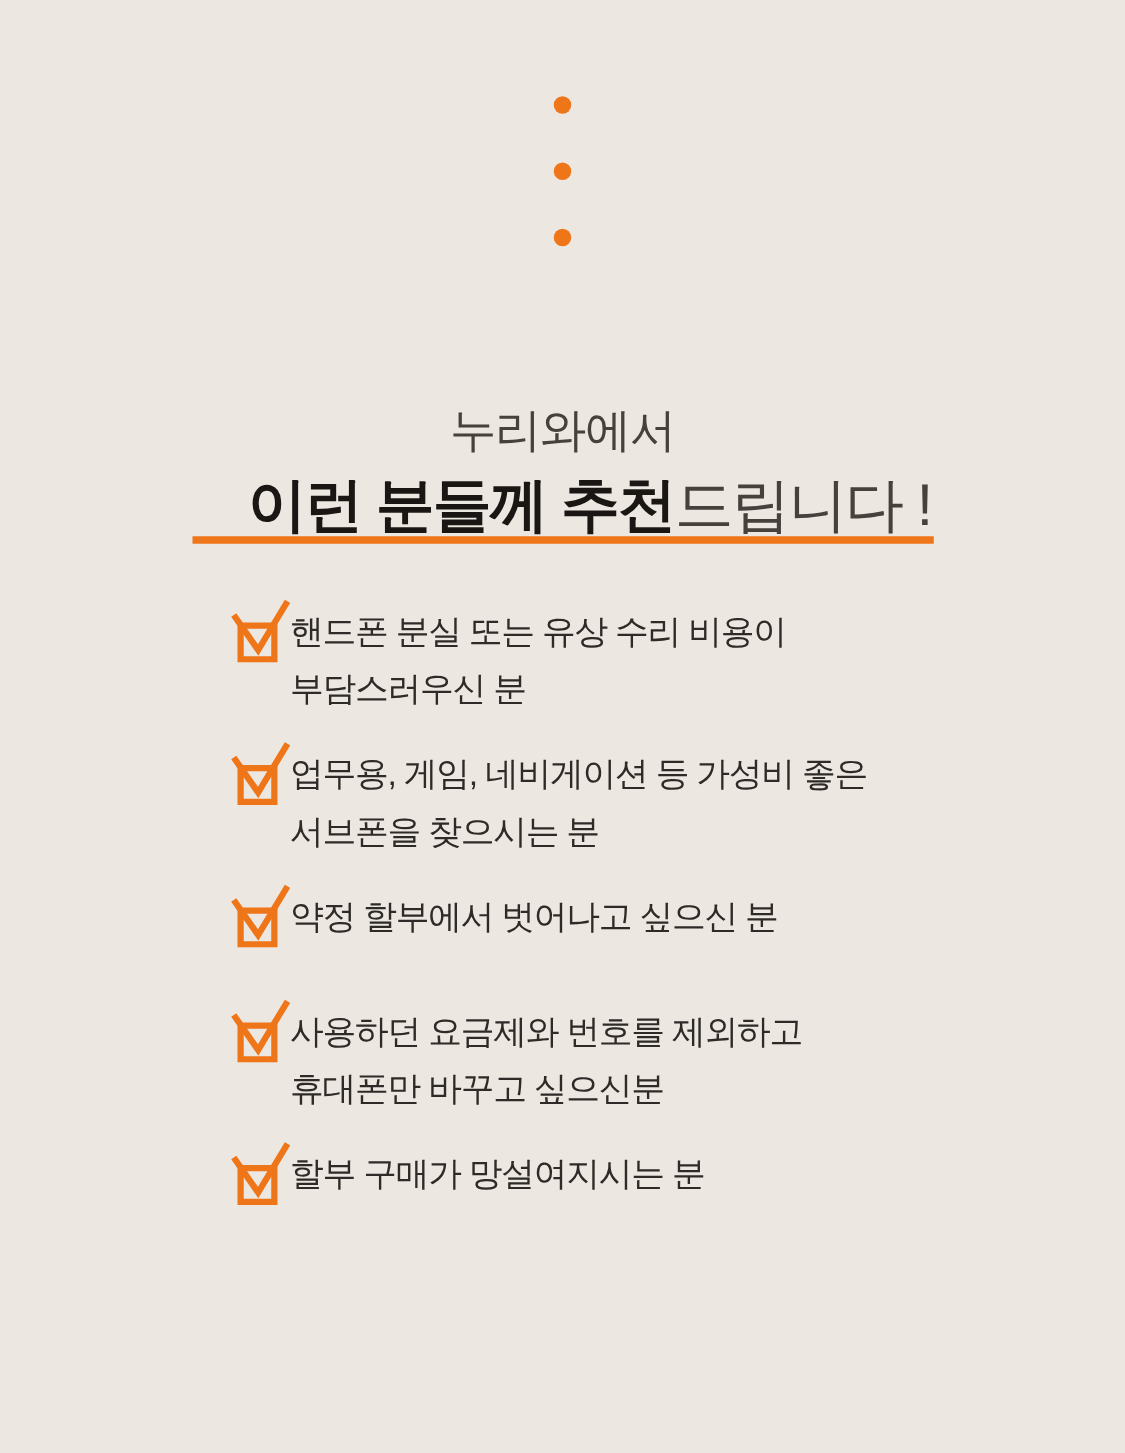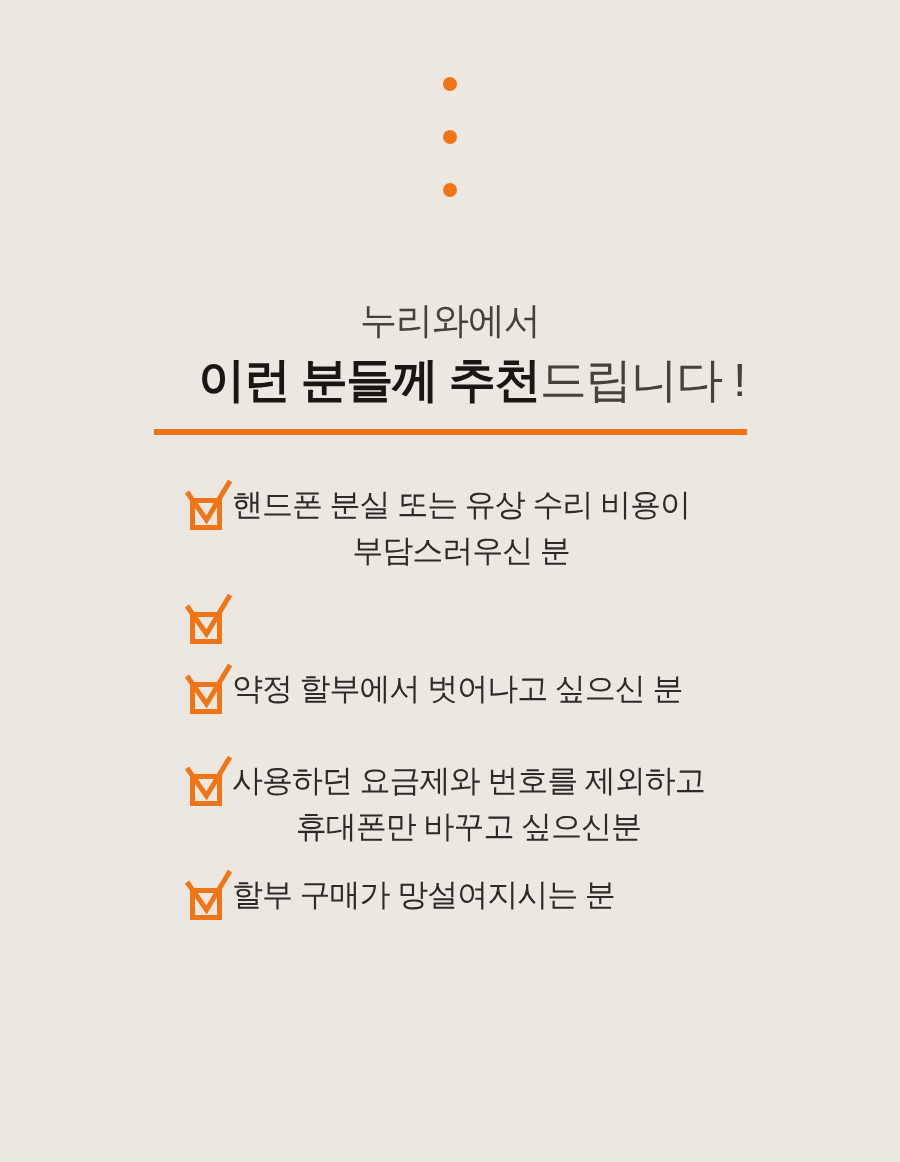--- a/index.html
+++ b/index.html
@@ -23,7 +23,7 @@
   .header { position:absolute; top:300px; left:0; width:100%; text-align:center; }
   .subtitle {
     font-size:37px; line-height:42px; font-weight:400;
-    color:var(--muted-text,#46413D); letter-spacing:-1px;
+    color:var(--muted-text,#46413D); letter-spacing:-1px;margin-top:24px;
   }
   .title { margin-top:11px; font-size:47px; line-height:54px; letter-spacing:-1.5px;padding-left:43px; }
   .title .strong { font-weight:700; color:var(--strong-text,#191613); }

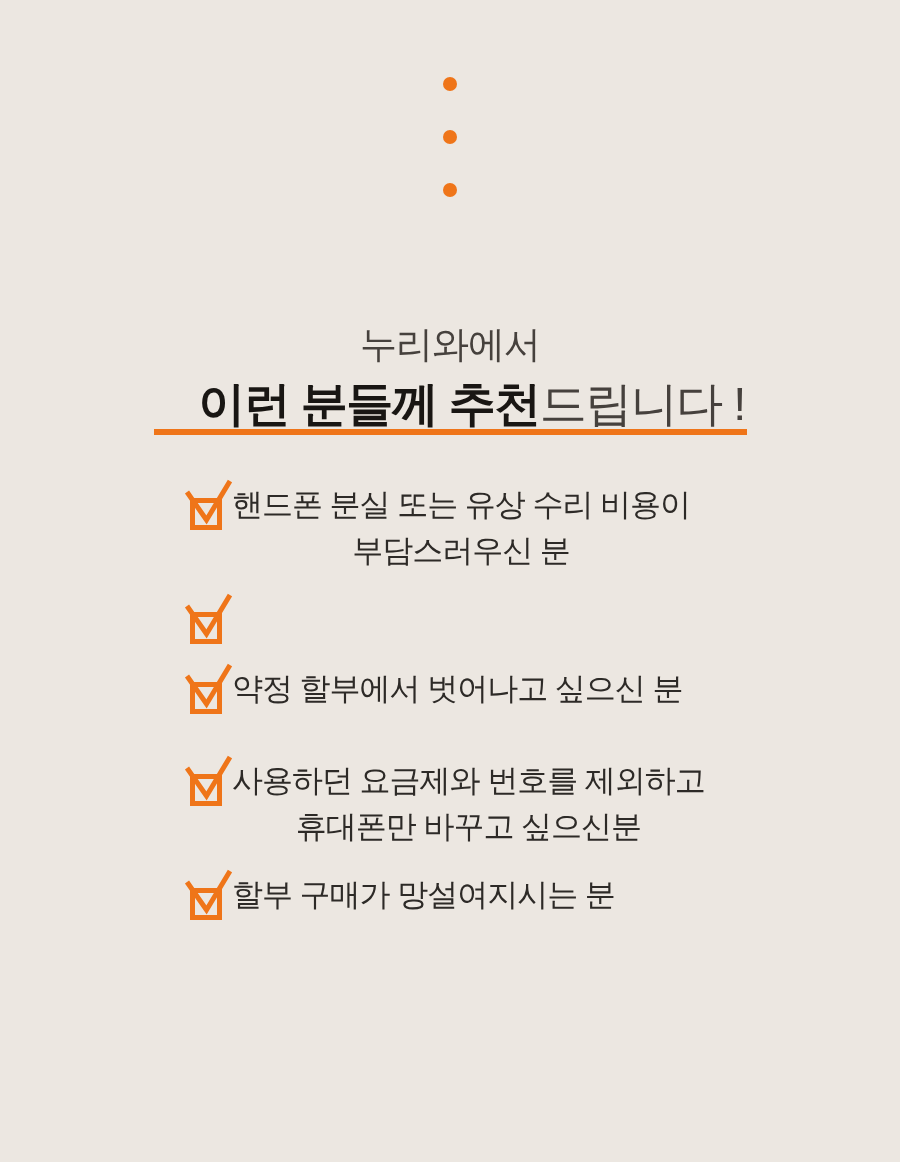--- a/index.html
+++ b/index.html
@@ -46,8 +46,8 @@
   }
   .check-icon svg { display:block; width:48px; height:52px; }
   .item-text {
-    font-size:31px; line-height:46px; letter-spacing:-1px;
-    color:var(--body-text,#2D2A27); white-space:pre-line;text-align:center;
+    font-size:27px; line-height:46px; letter-spacing:-1px;
+    color:var(--body-text,#2D2A27); white-space:pre-line;
   }
 </style>
 </head>

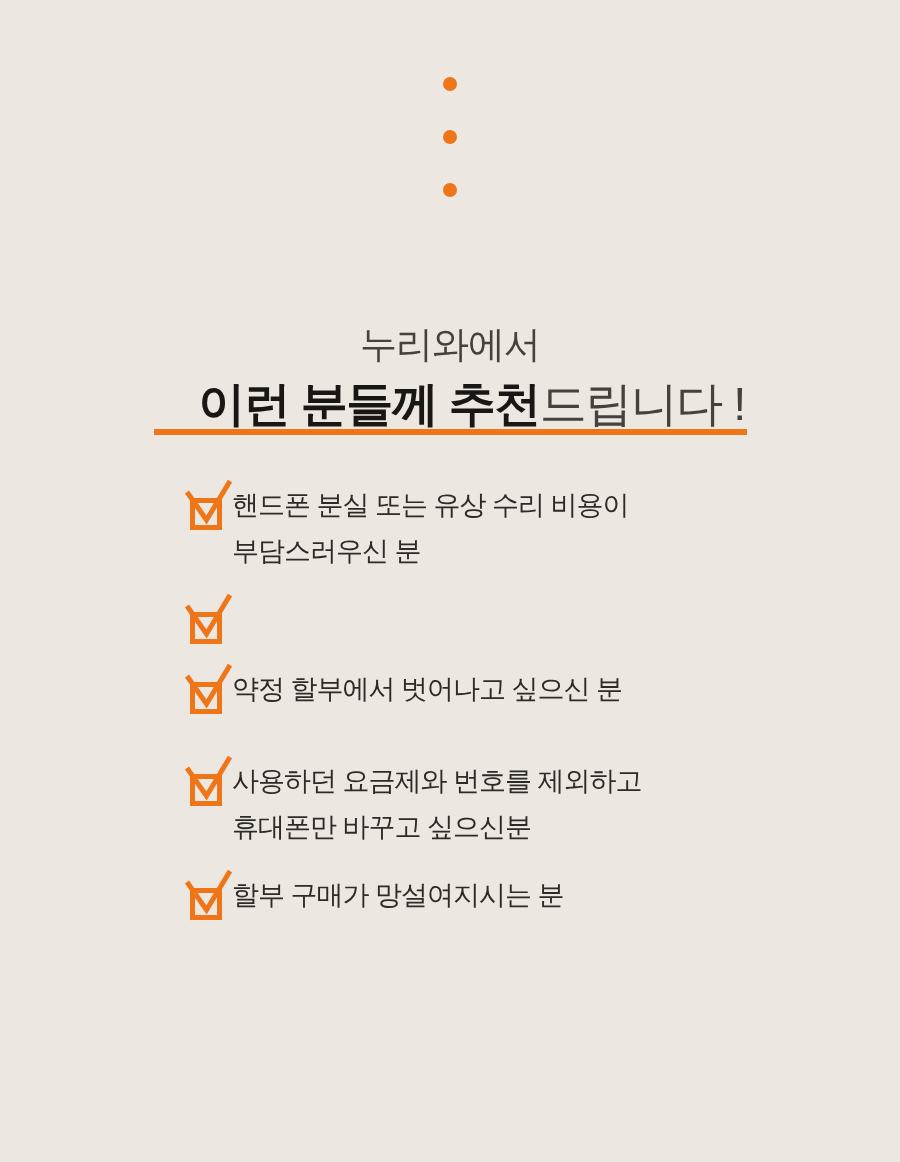--- a/index.html
+++ b/index.html
@@ -90,6 +90,8 @@
           <path d="M3 14 L22.5 42 L46 3" stroke="currentColor" stroke-width="5"></path>
         </svg>
       </span>
+      <div class="item-text">업무용, 게임, 네비게이션 등 가성비 좋은
+서브폰을 찾으시는 분</div>
     </div>
 
     <div class="item">

